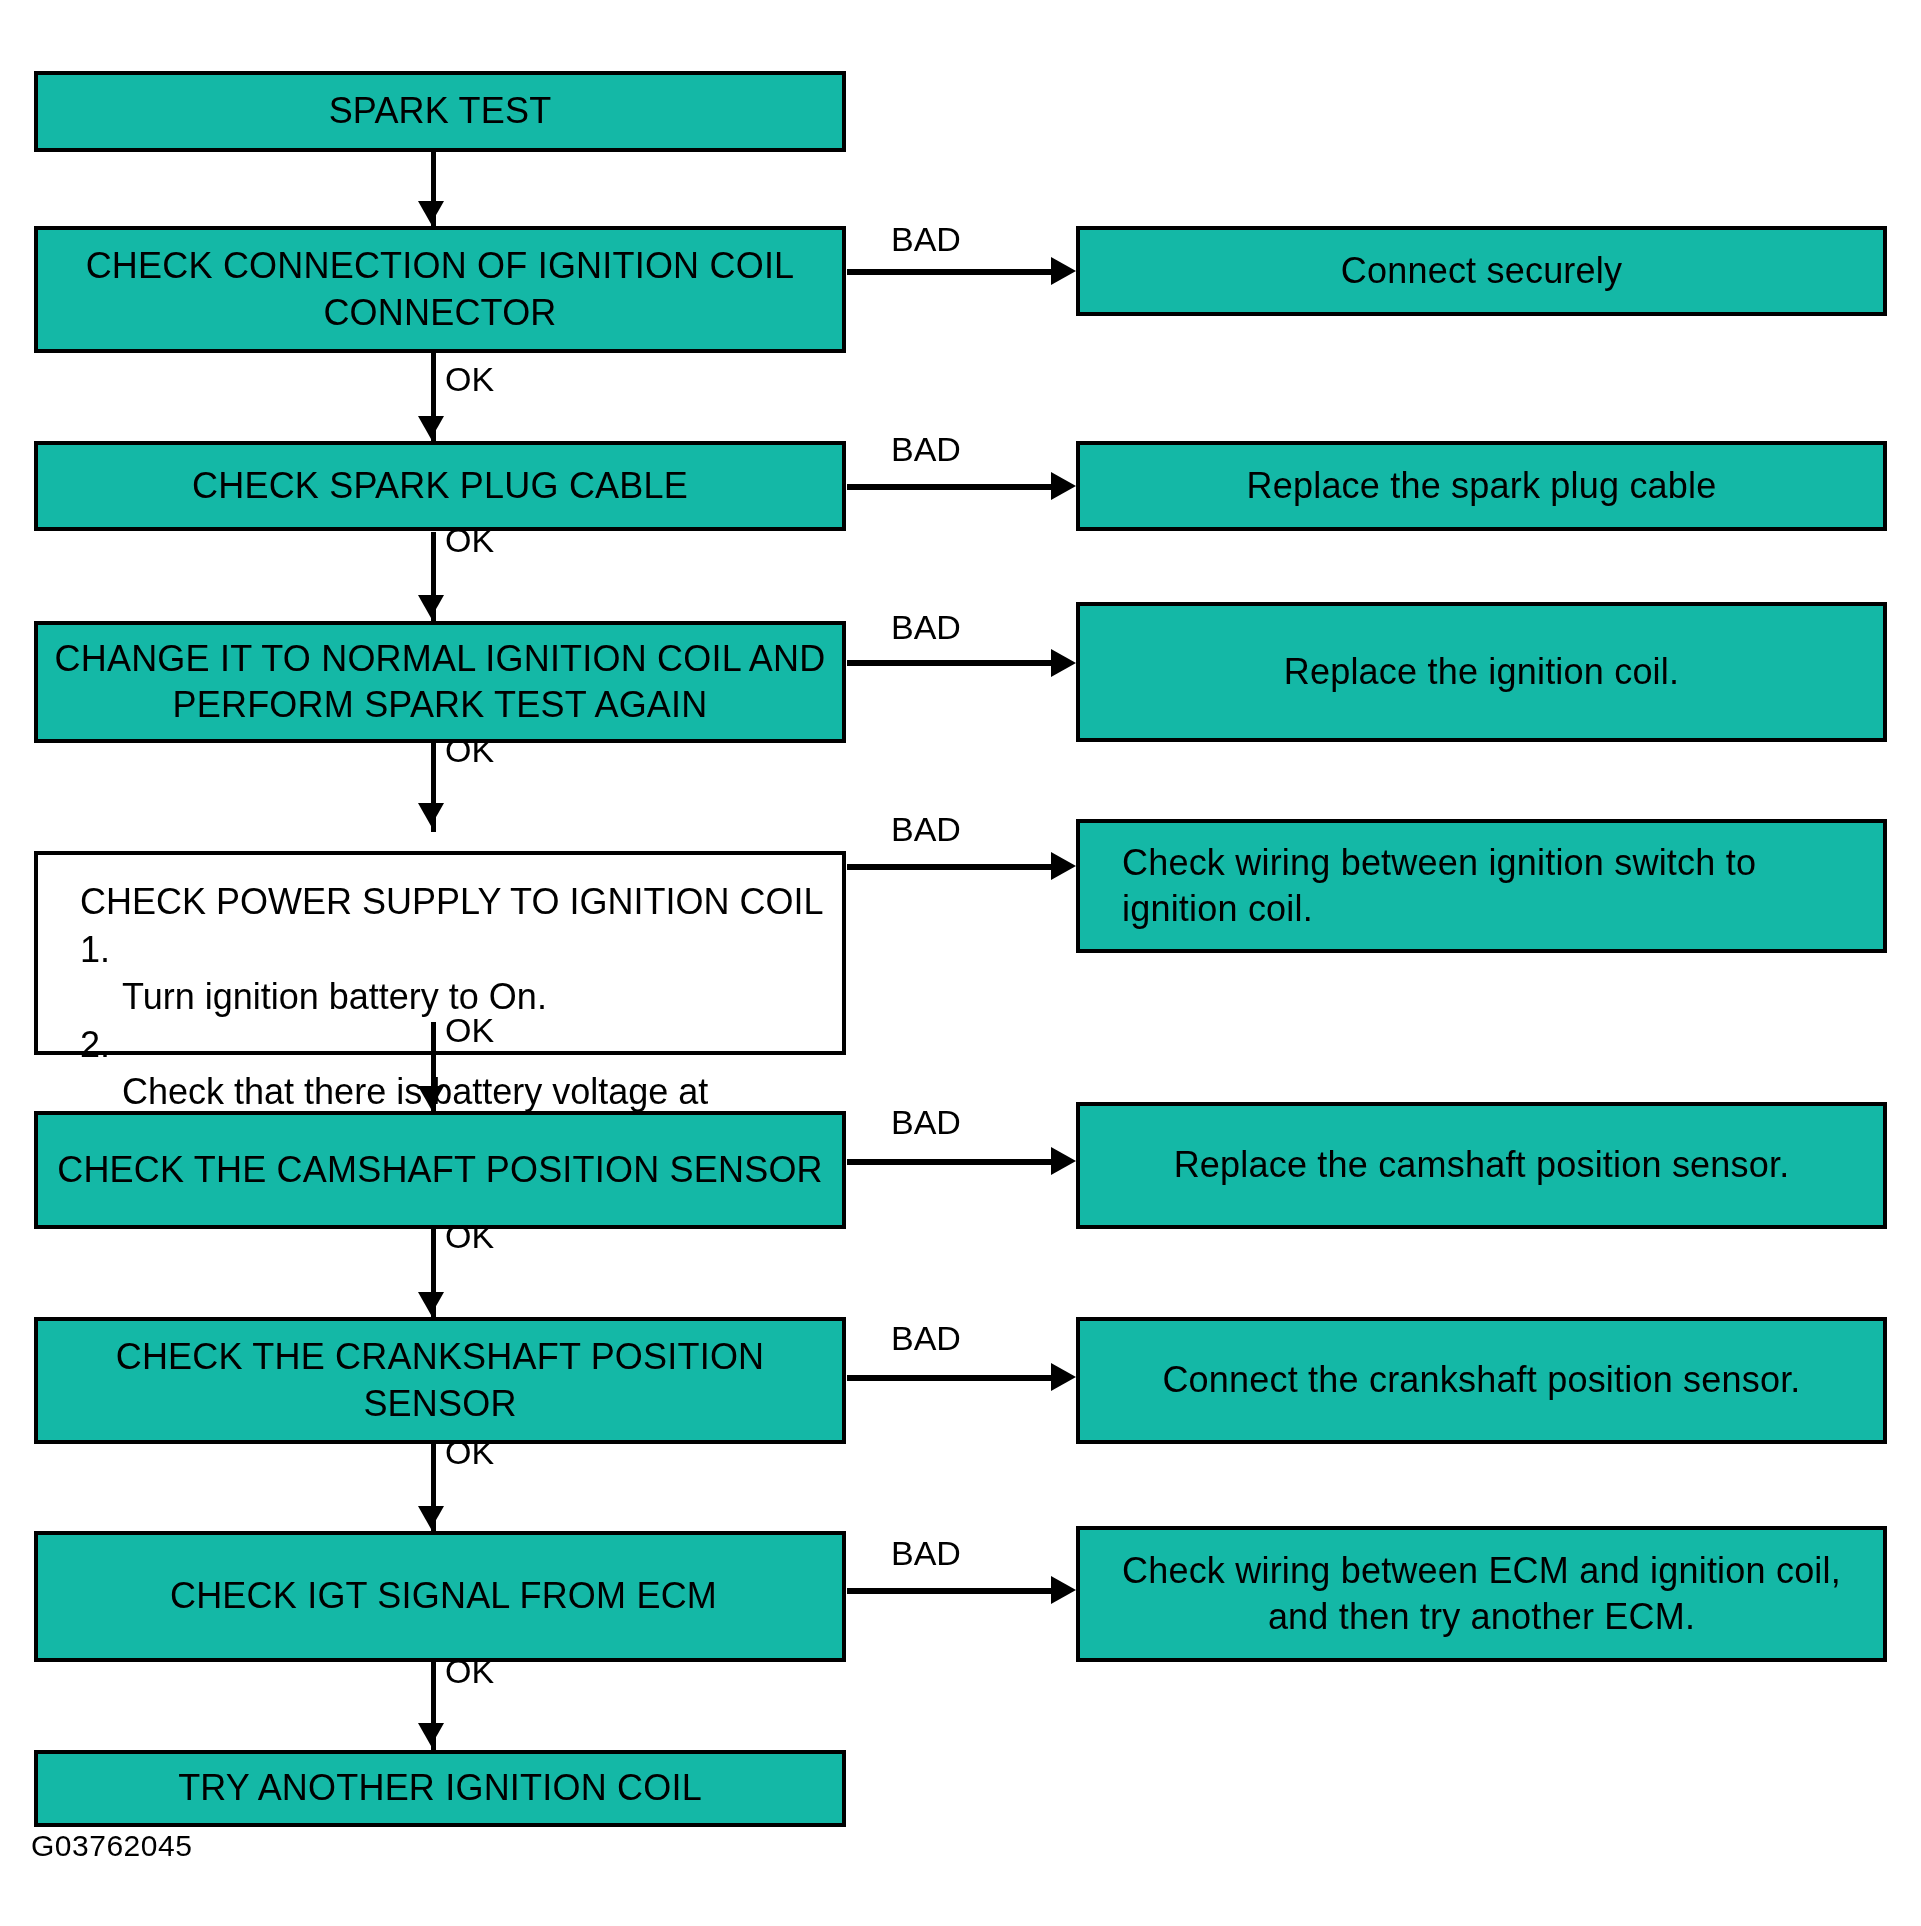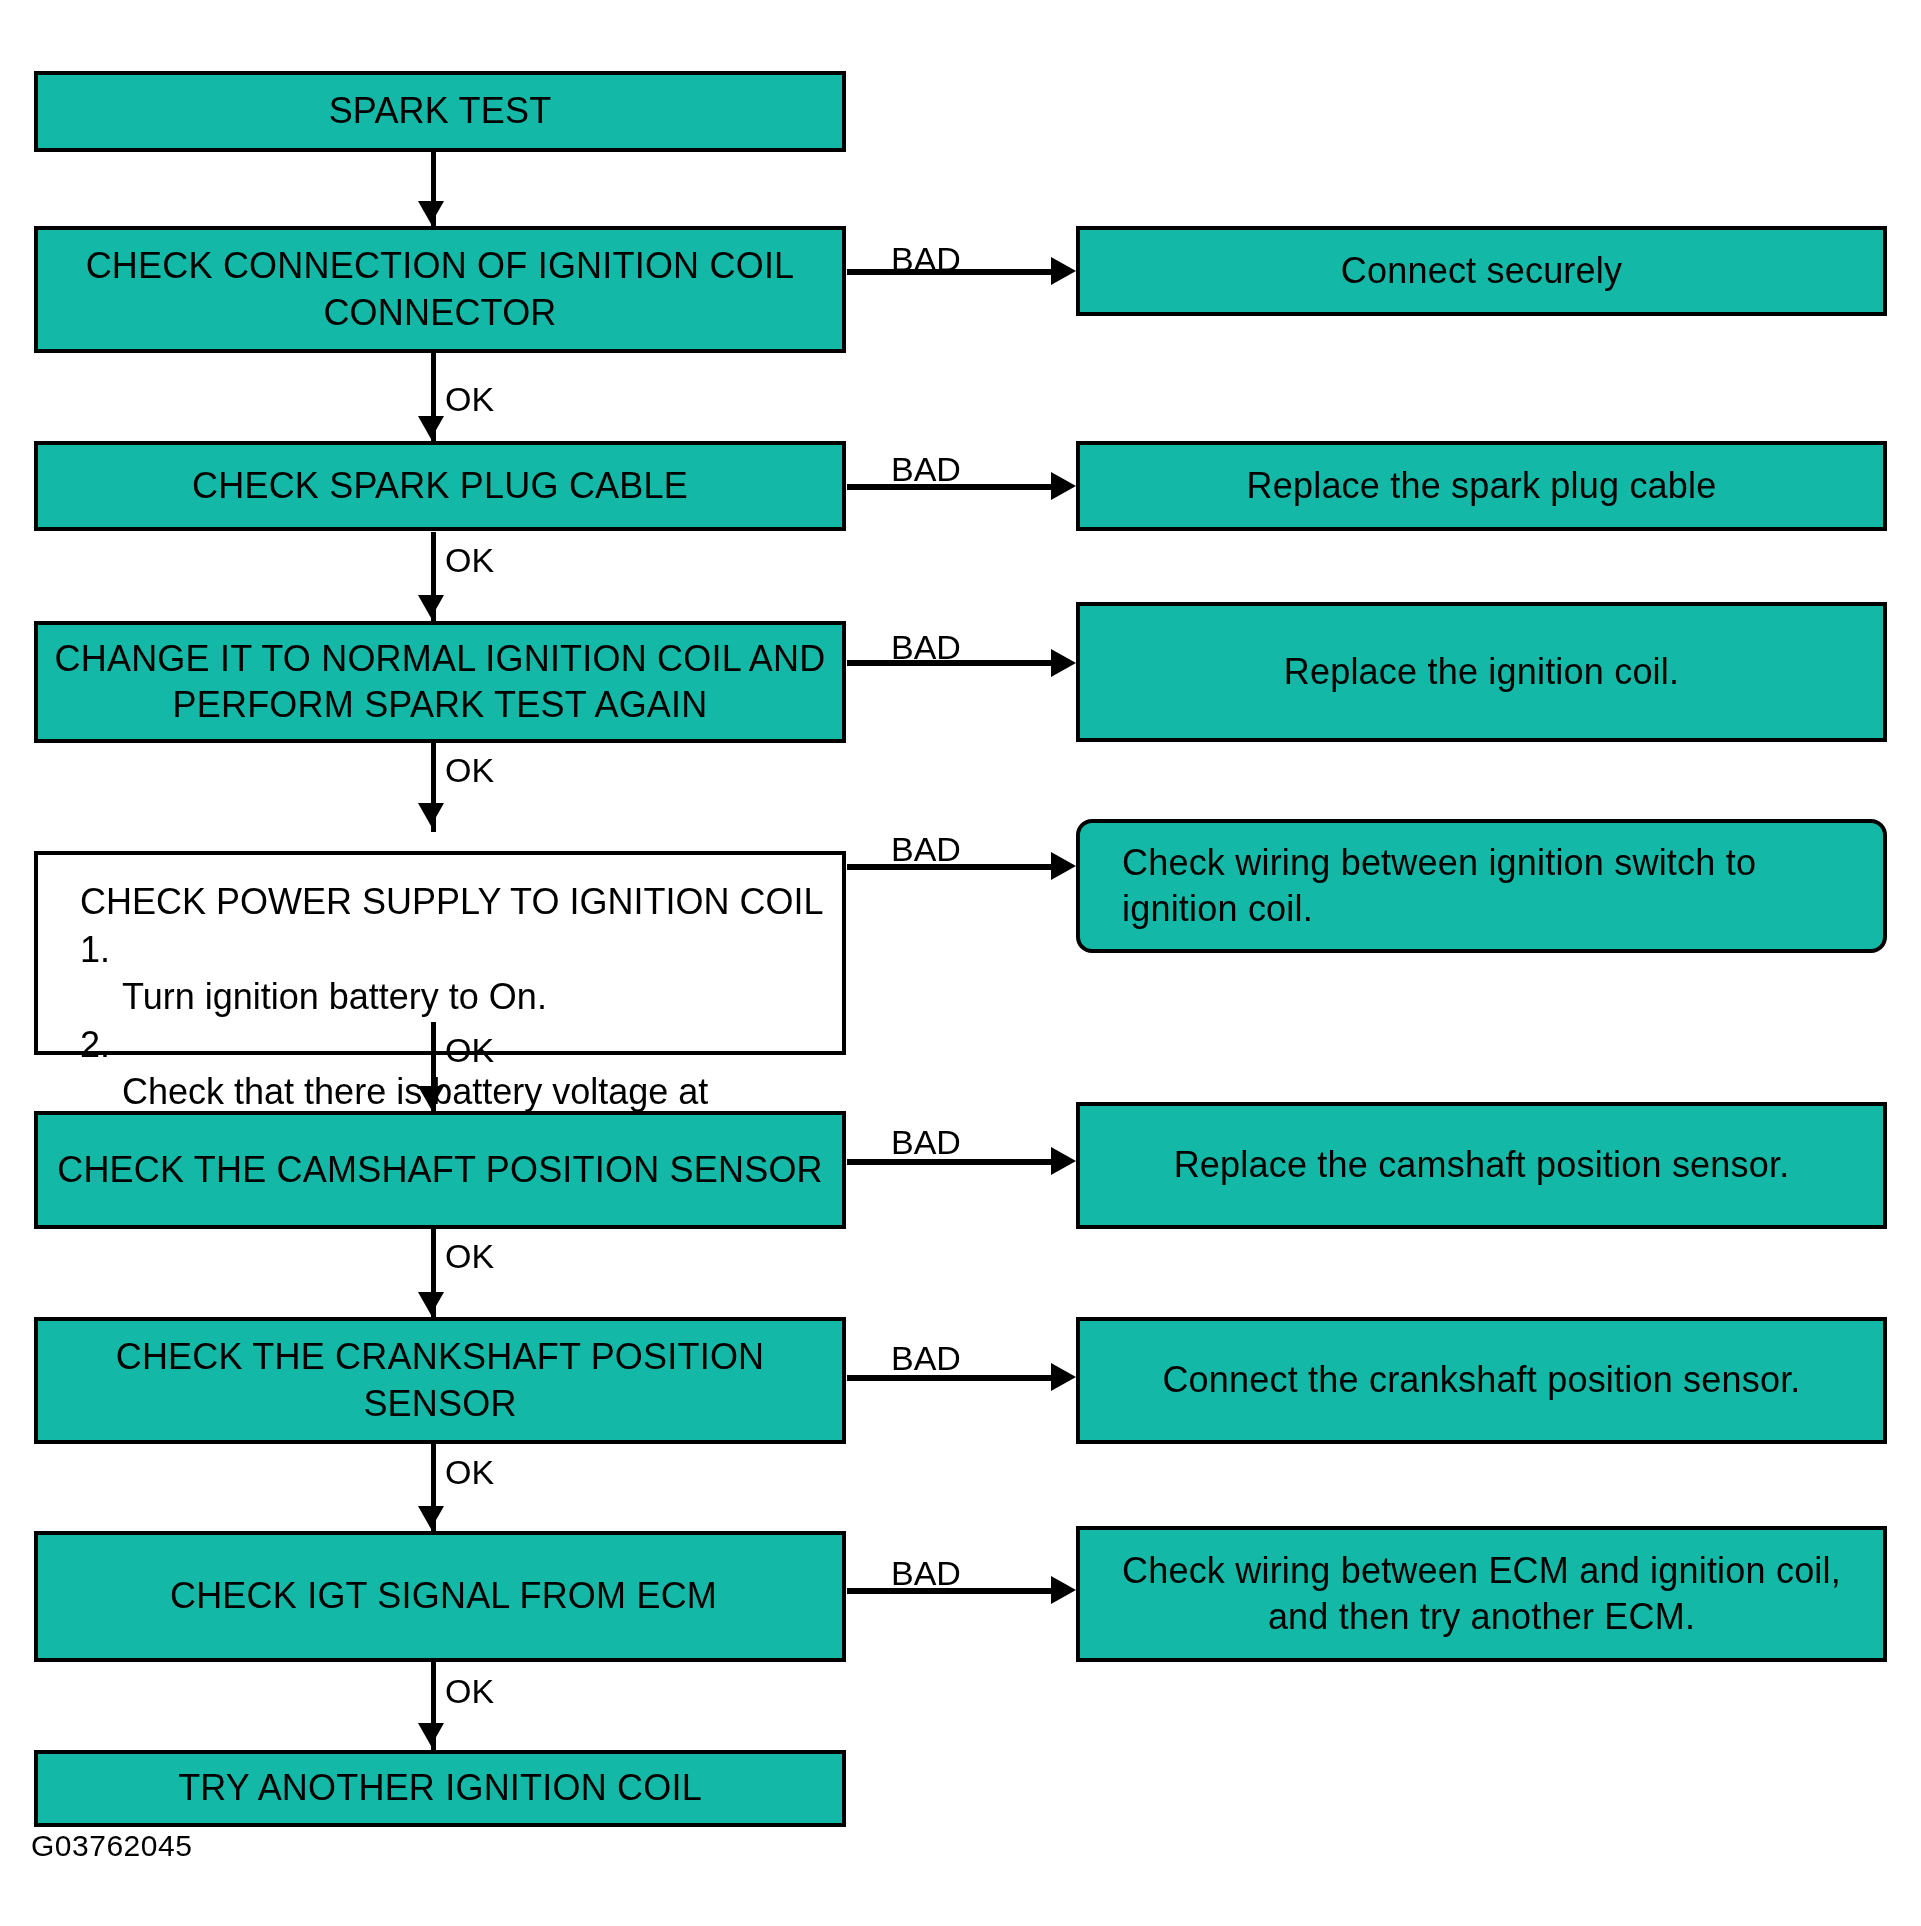--- a/index.html
+++ b/index.html
@@ -105,7 +105,6 @@
     color: #000000;
     white-space: nowrap;
     line-height: 1;
-    margin-top: 20px;
   }
 
   

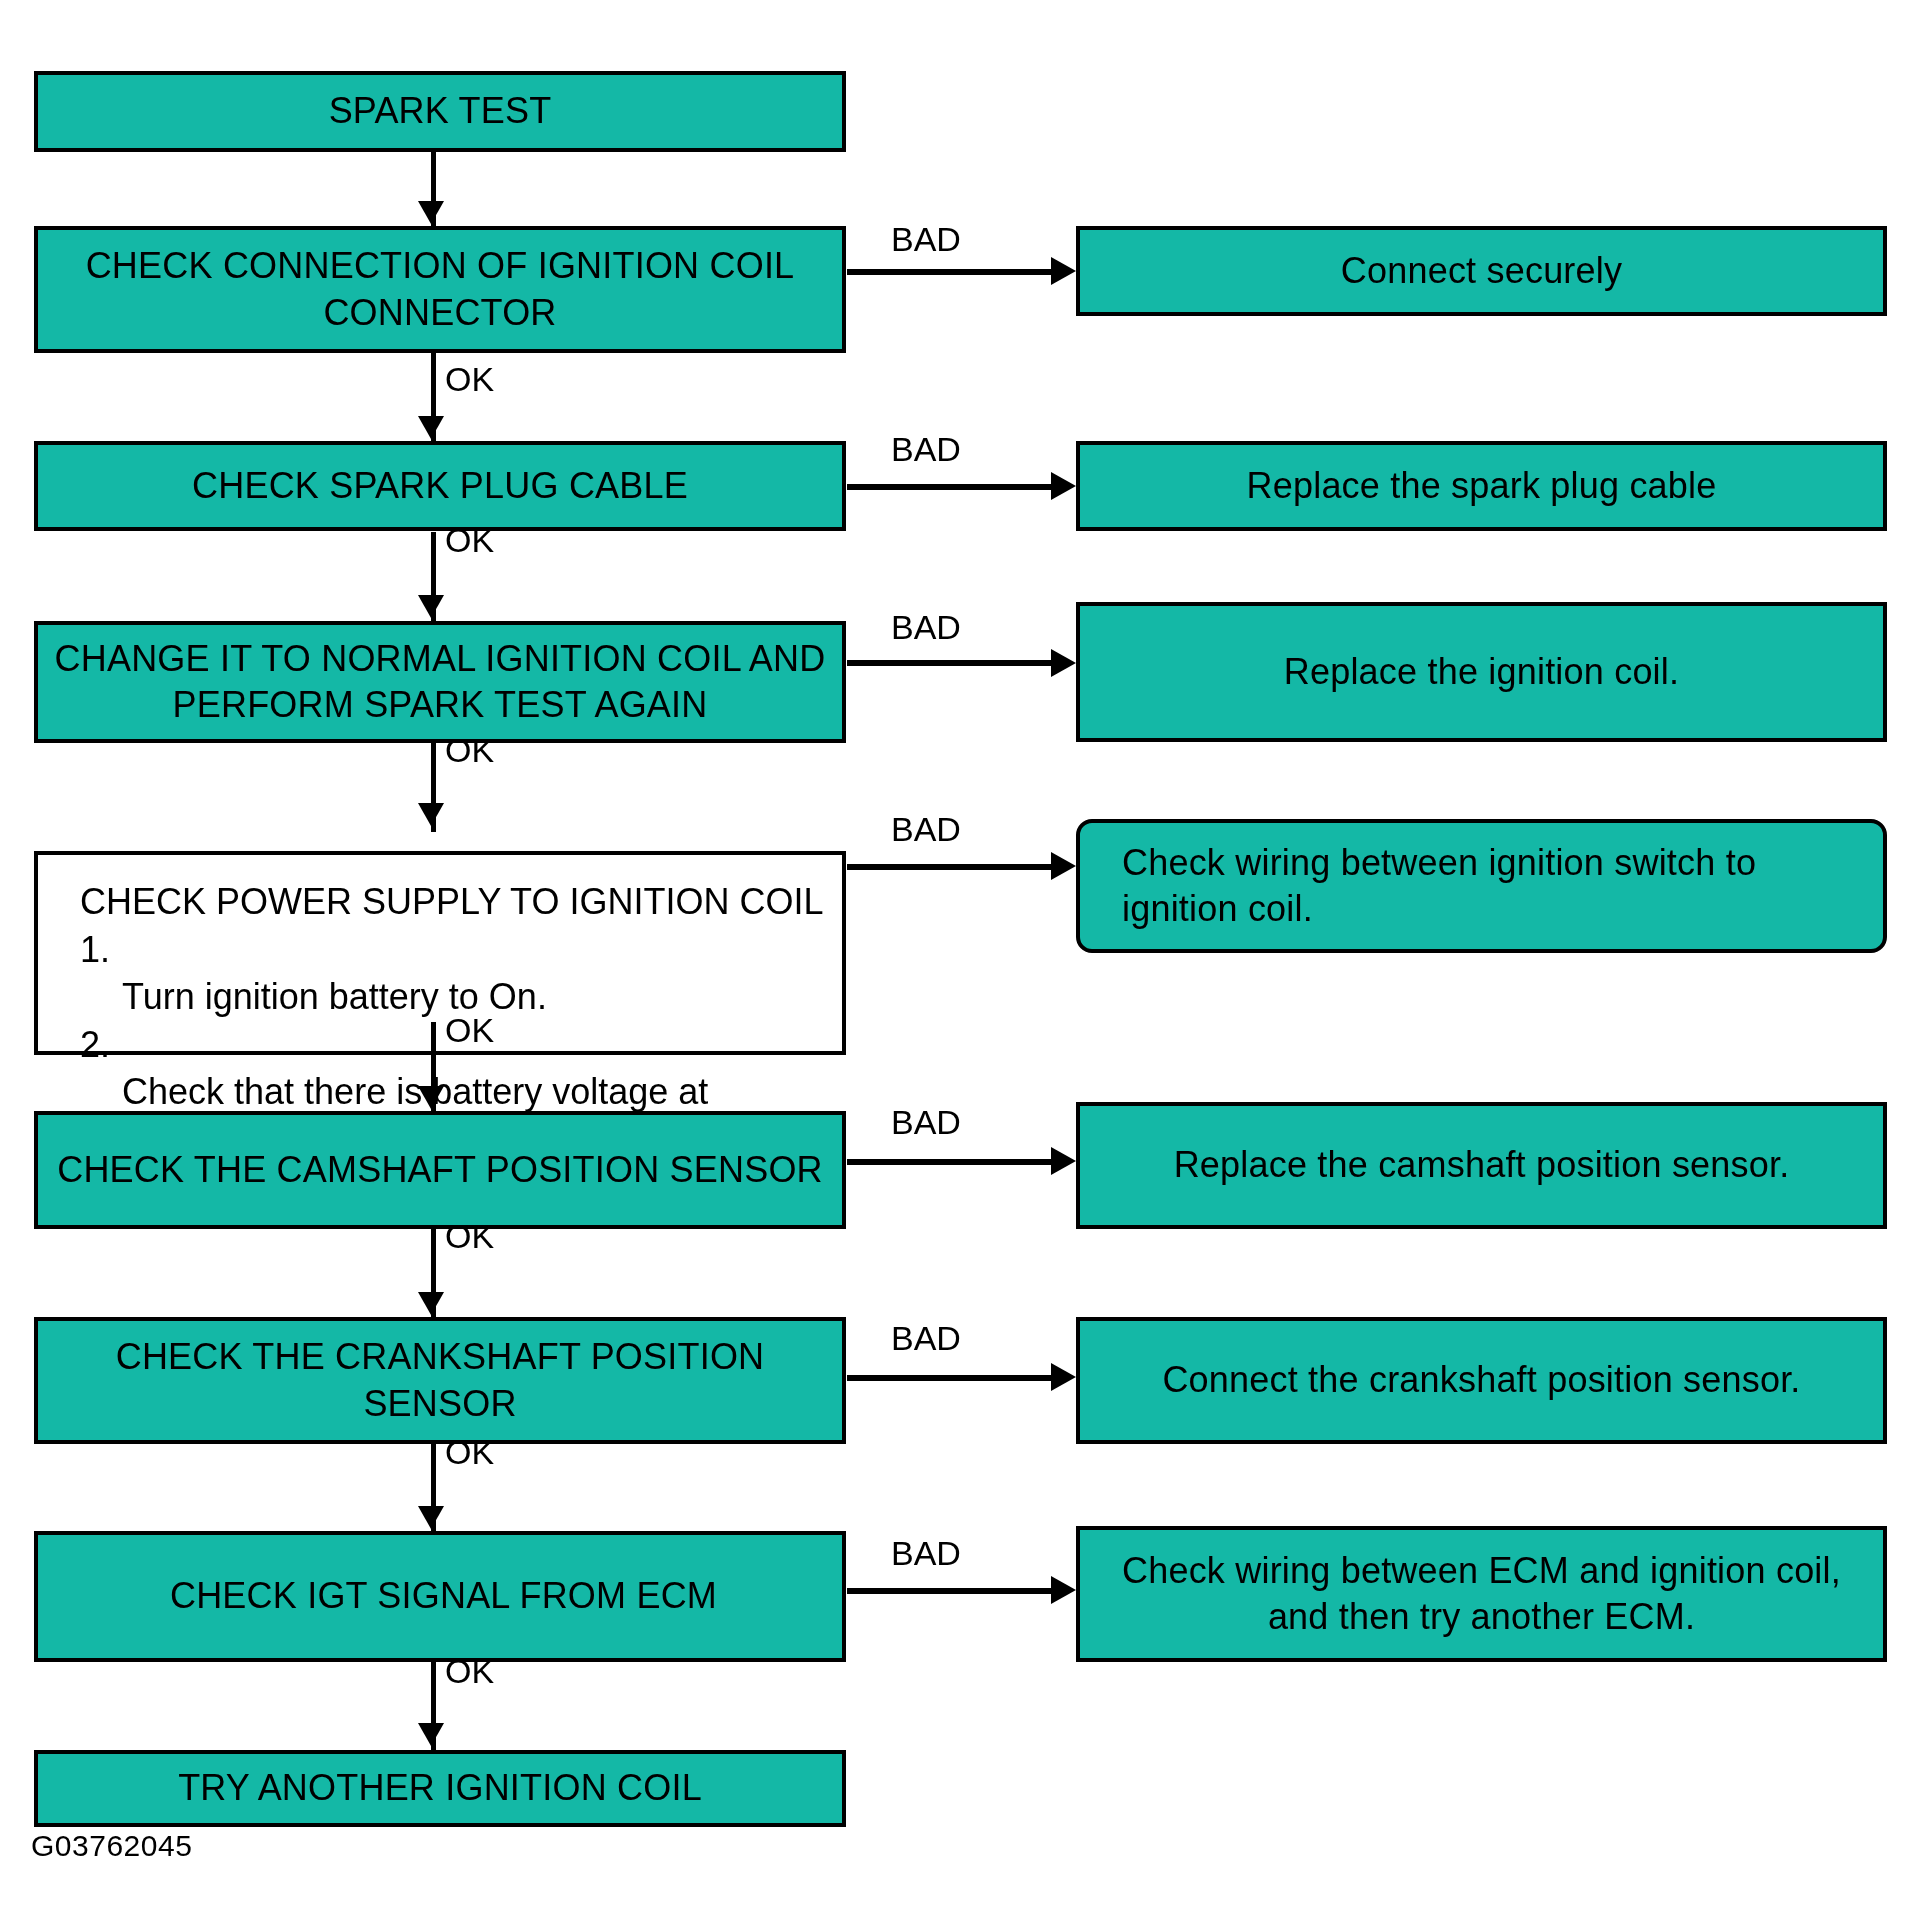--- a/index.html
+++ b/index.html
@@ -185,7 +185,7 @@
       </li>
     </ol>
   </div>
-  <div class="box right align-left" style="top:819px; height:134px;border-radius:16px;">
+  <div class="box right align-left" style="top:819px; height:134px;">
     <span class="txt">Check wiring between ignition switch to
 ignition coil.</span>
   </div>

